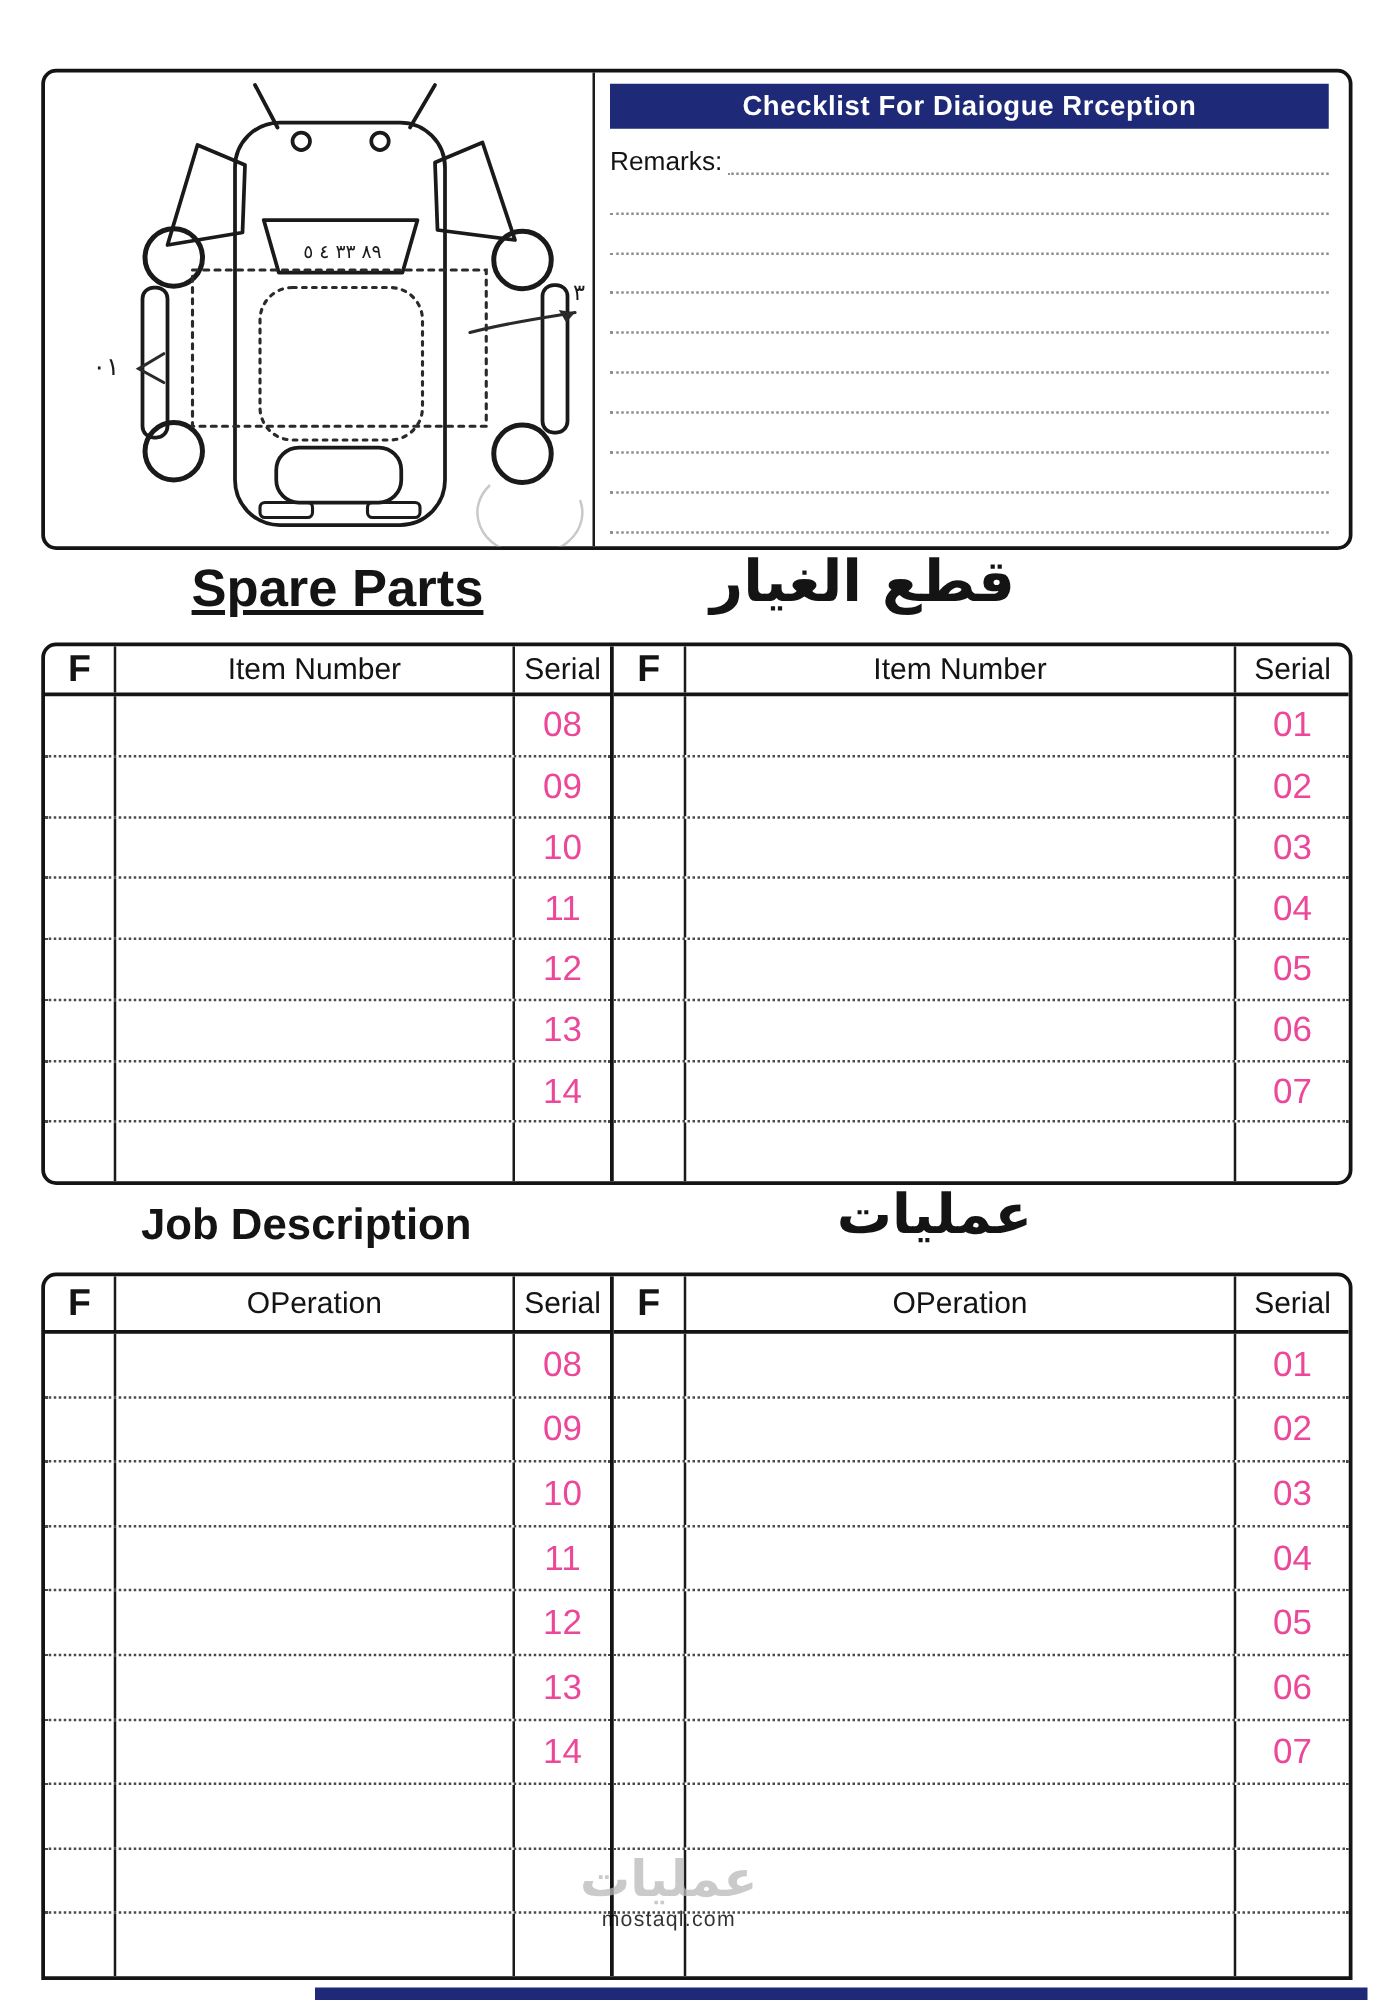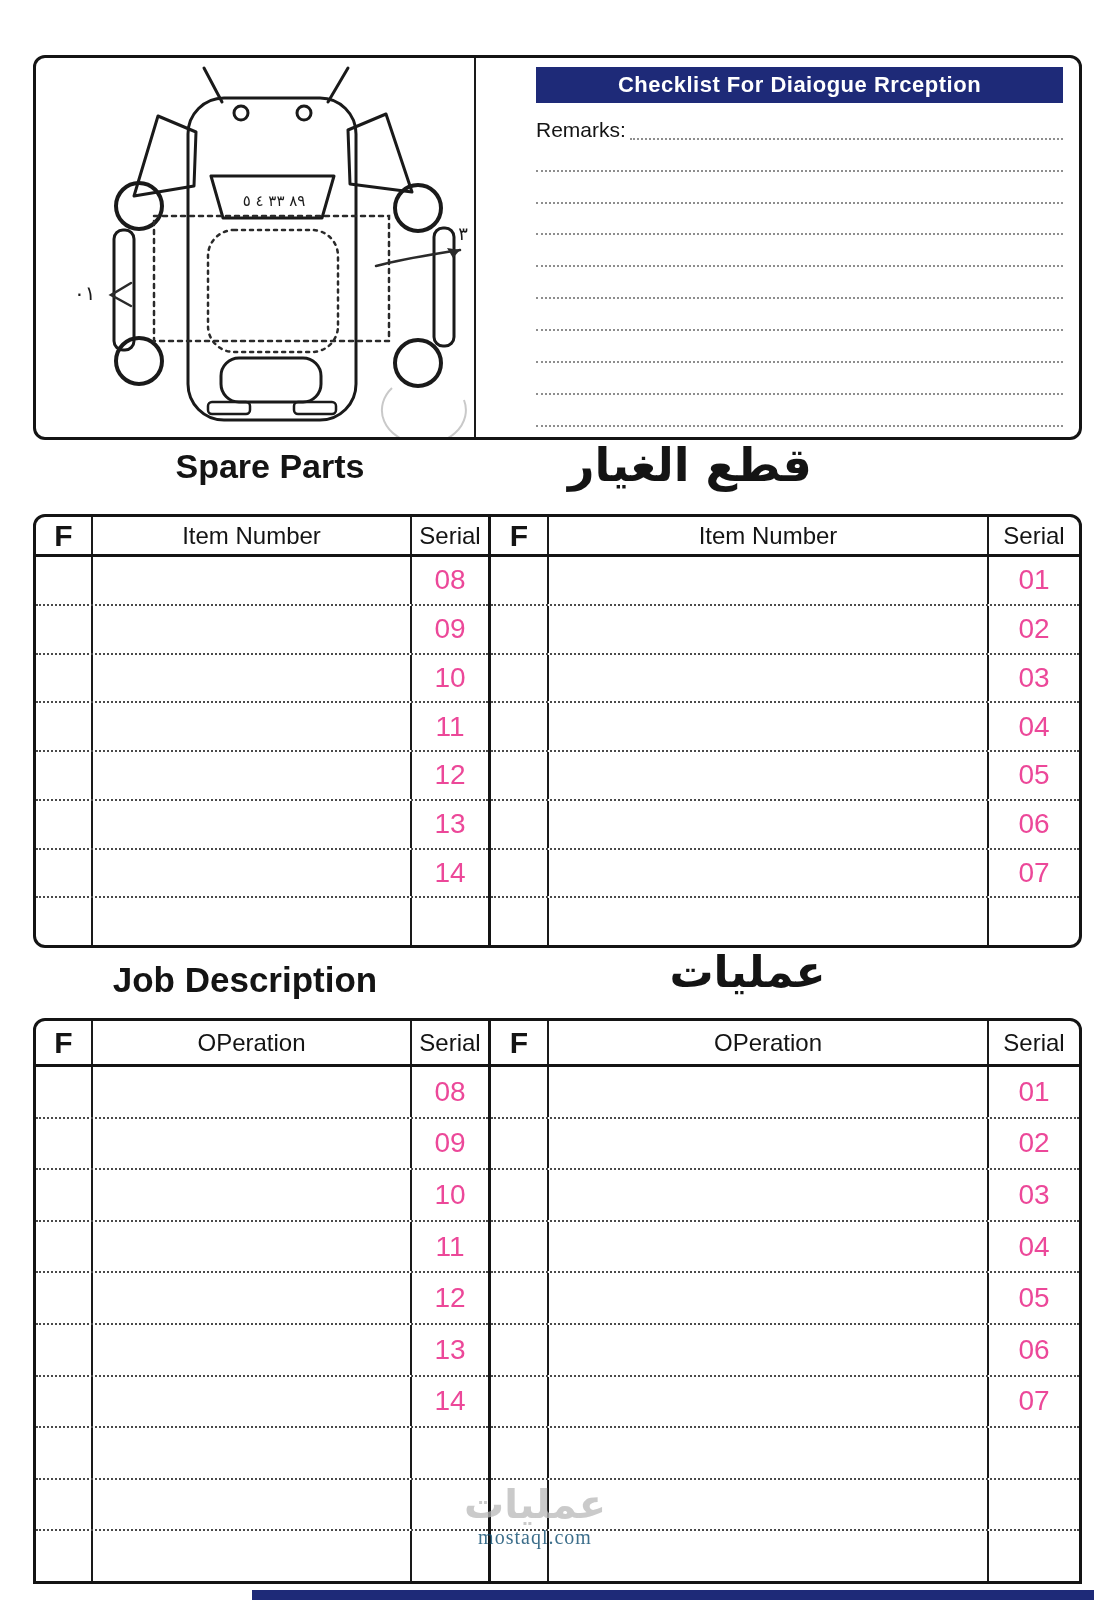--- a/index.html
+++ b/index.html
@@ -18,7 +18,7 @@
   }
   .car-area{width:440px;height:100%;border-right:2px solid #1a1a1a;box-sizing:border-box;position:relative;}
   .car-area svg{display:block;width:100%;height:100%;}
-  .check-area{flex:1;padding:6px 16px 10px 12px;display:flex;flex-direction:column;box-sizing:border-box;margin-left:48px;}
+  .check-area{flex:1;padding:6px 16px 10px 12px;display:flex;flex-direction:column;box-sizing:border-box;}
   .check-header{
     height:37px;margin-top:3px;background:#1e2a78;color:#fff;
     display:flex;align-items:center;justify-content:center;

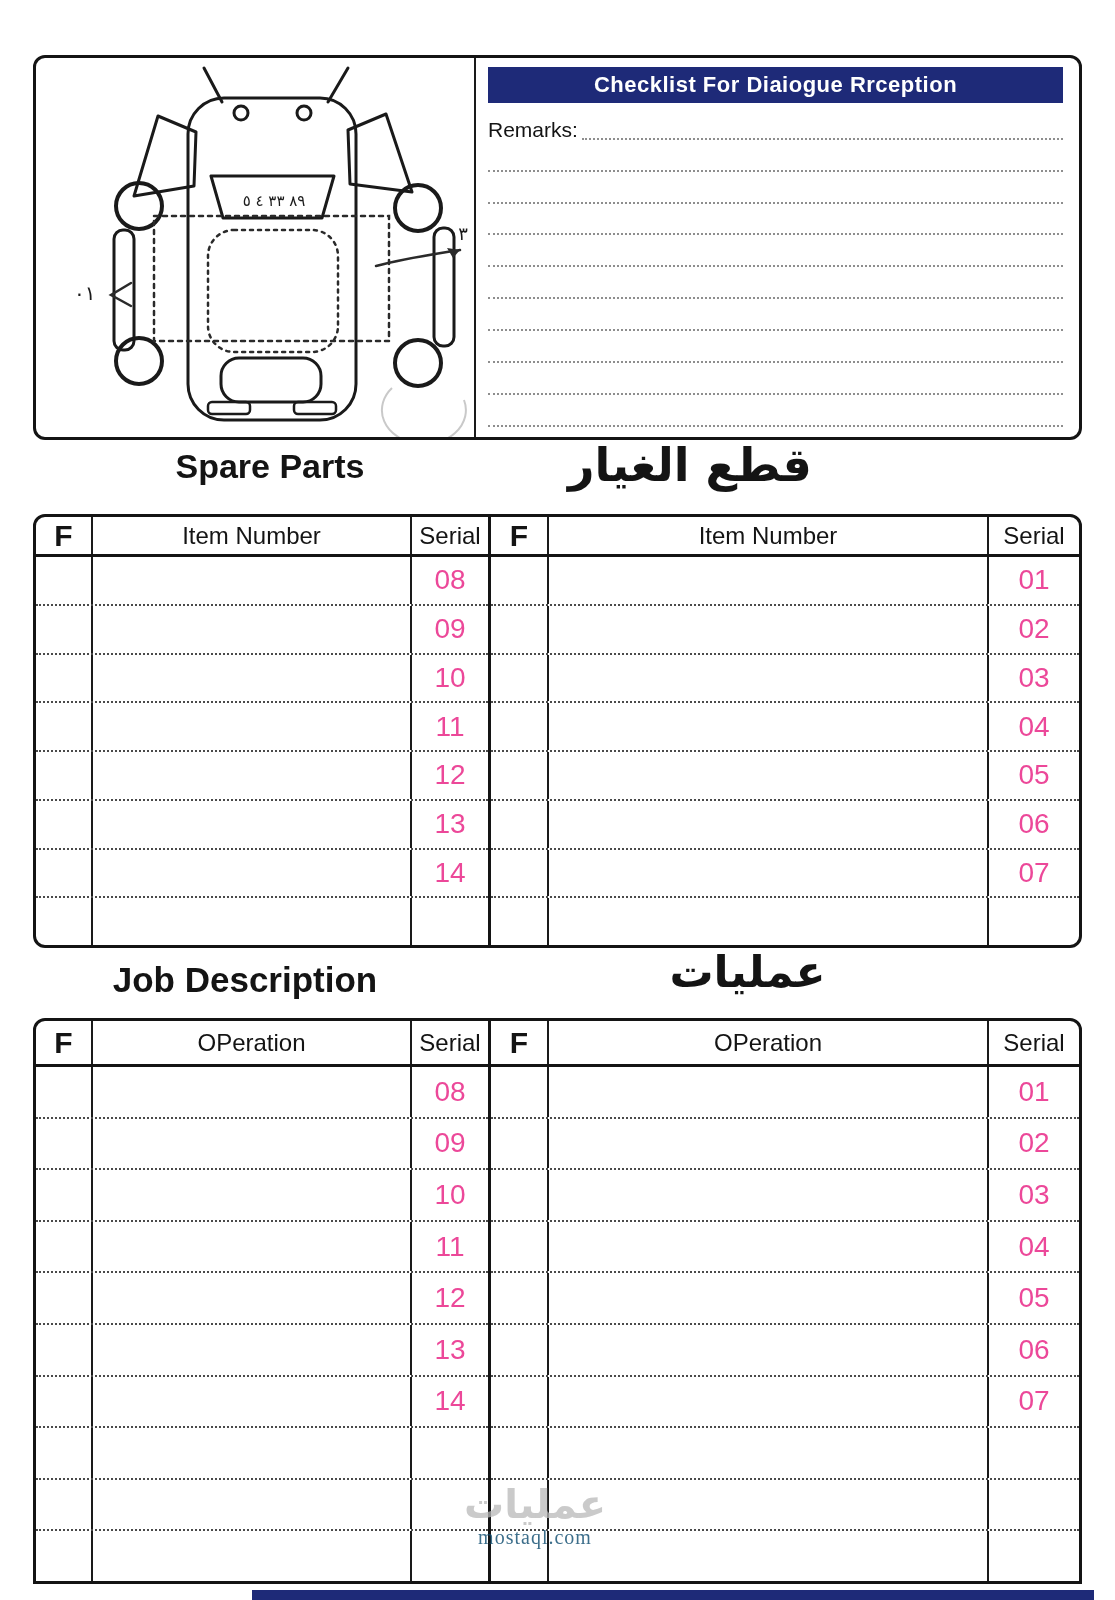--- a/index.html
+++ b/index.html
@@ -31,7 +31,7 @@
 
   
   .sec-title{position:absolute;font-weight:bold;white-space:nowrap;text-align:center;}
-  .t-sp-en{left:70px;top:447px;width:400px;font-size:34px;}
+  .t-sp-en{left:70px;top:447px;width:400px;font-size:42px;text-decoration:underline;}
   .t-sp-ar{left:555px;top:438px;width:270px;font-size:46px;}
   .t-jd-en{left:60px;top:960px;width:370px;font-size:35px;}
   .t-jd-ar{left:630px;top:946px;width:235px;font-size:44px;}

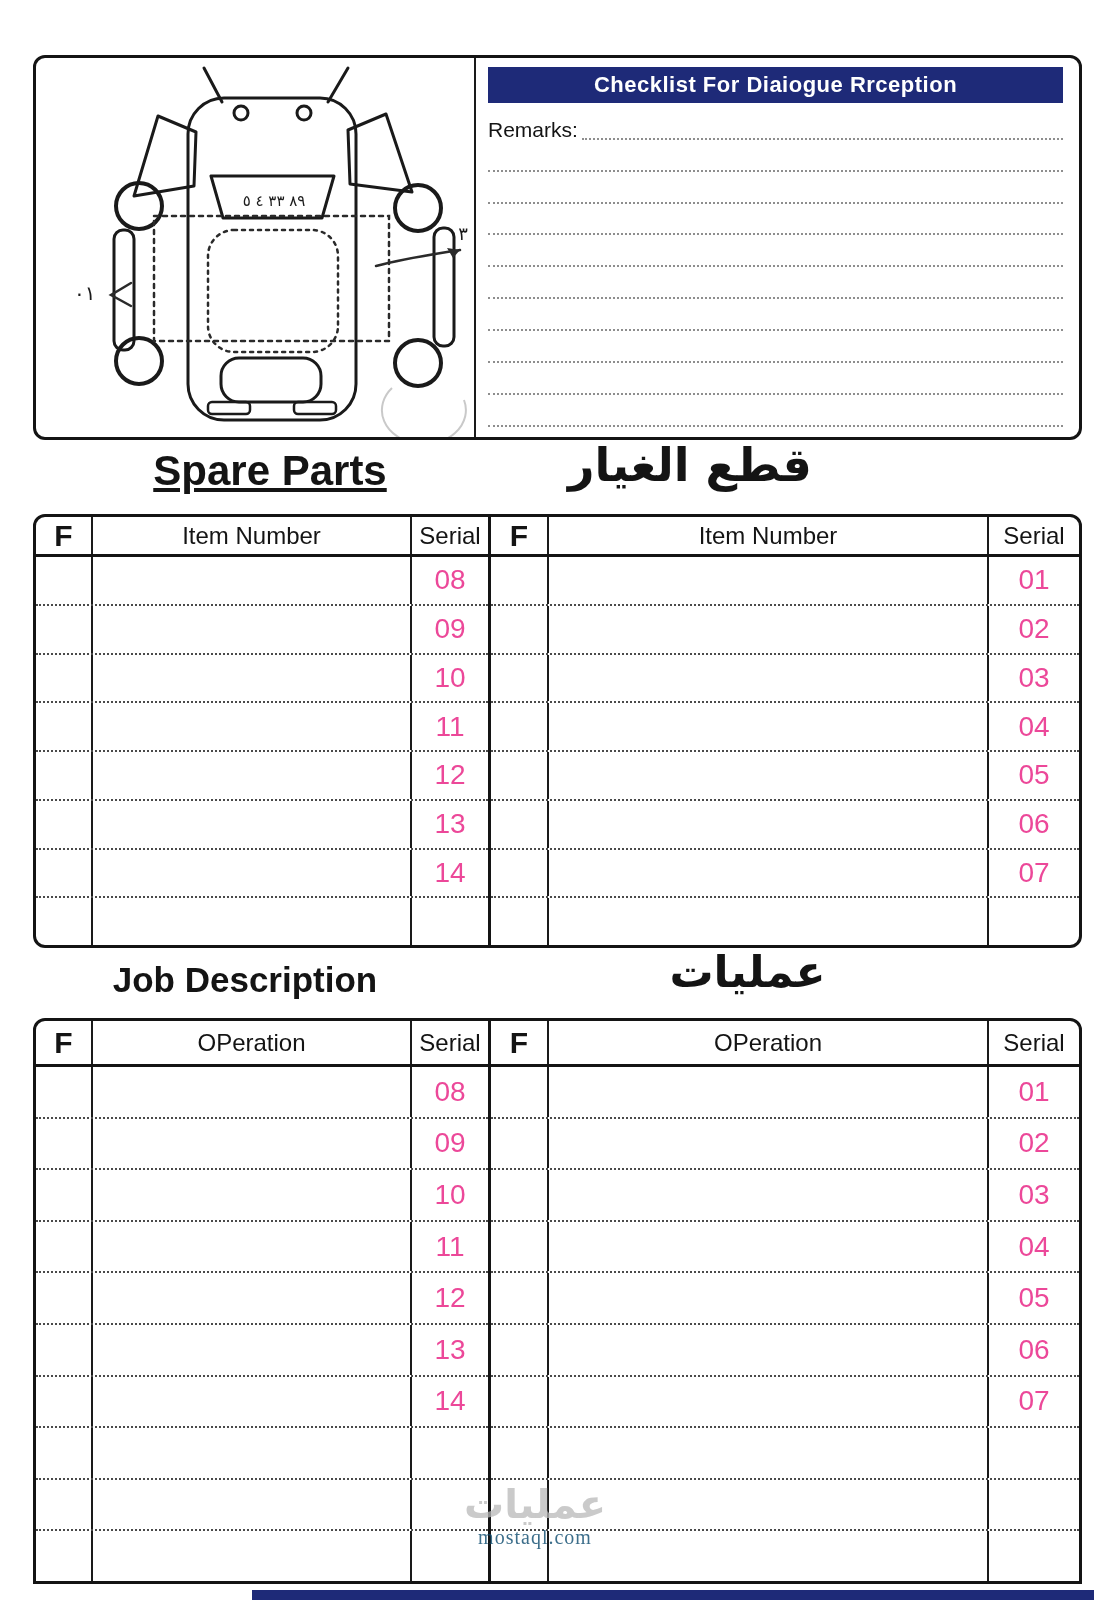--- a/index.html
+++ b/index.html
@@ -64,7 +64,7 @@
   
   .watermark{position:absolute;left:420px;top:1482px;width:230px;text-align:center;z-index:6;pointer-events:none;}
   .wm-ar{font-size:40px;font-weight:bold;color:#b9b9b9;opacity:.75;line-height:1.1;}
-  .wm-en{font-size:20px;color:#0c4a6e;opacity:.8;letter-spacing:1px;font-family:Liberation Serif, serif;}
+  .wm-en{font-size:17px;color:#000000;opacity:.8;letter-spacing:1px;}
   .footer-bar{position:absolute;left:252px;top:1590px;width:842px;height:10px;background:#1e2a78;}
 </style>
 </head>

